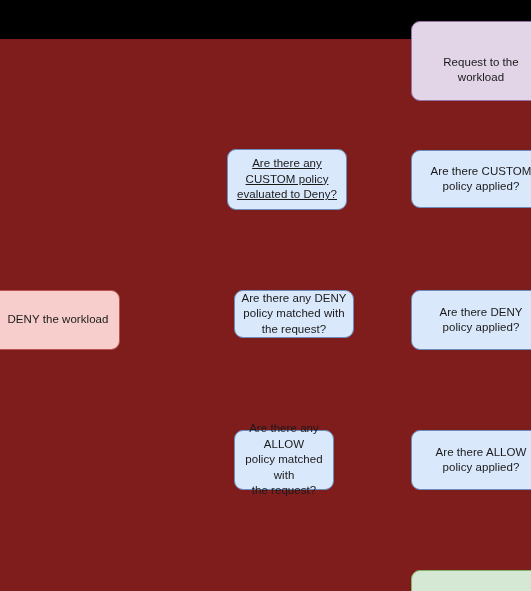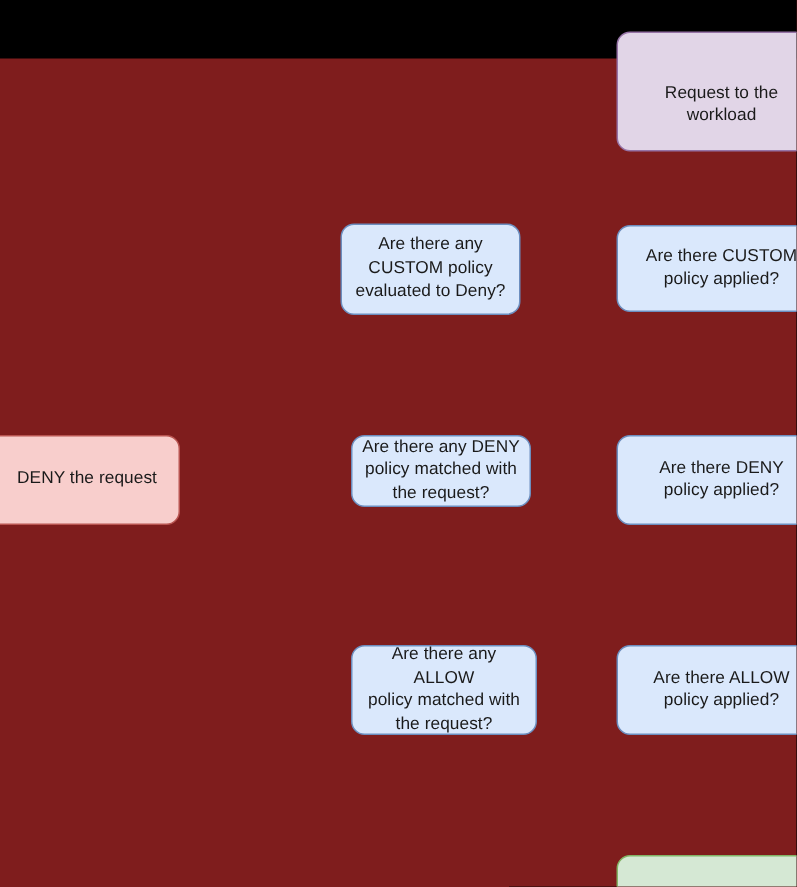--- a/index.html
+++ b/index.html
@@ -74,7 +74,7 @@
     left: 411px;  top: 111px;  width: 140px;  height: 58px;
   }
   #node-custom-deny-eval {
-    left: 227px;  top: 110px;  width: 120px;  height: 61px;
+    left: 227px;  top: 110px;  width: 120px;  height: 61px; text-decoration: underline;
   }
   #node-deny-request {
     left: -20px;  top: 251px;  width: 140px;  height: 60px;

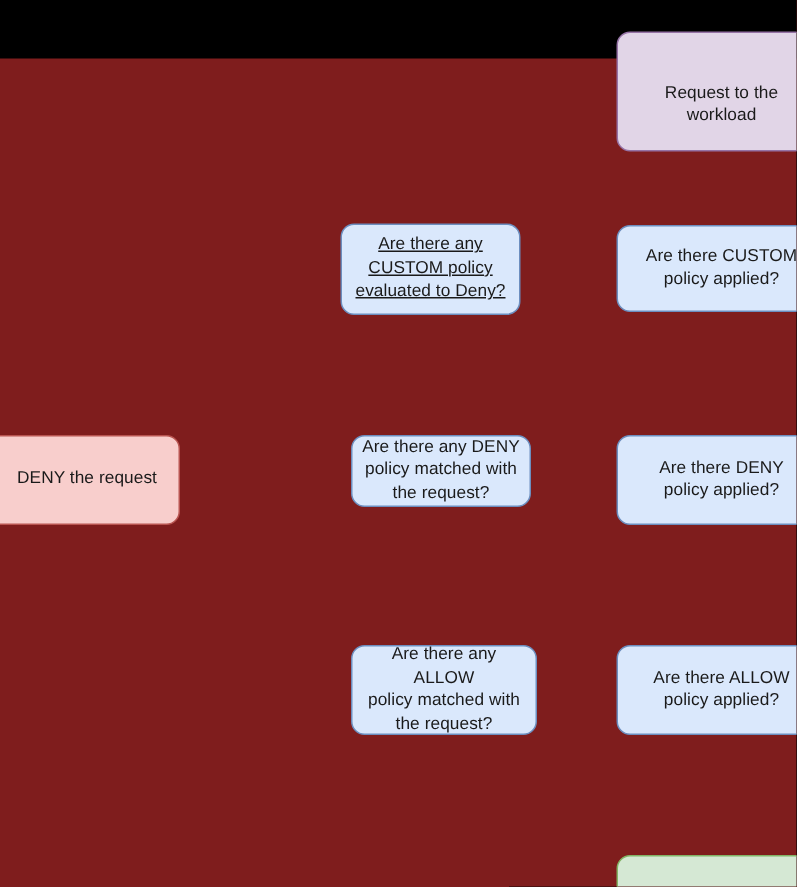--- a/index.html
+++ b/index.html
@@ -134,7 +134,7 @@
   </div>
 
   <div class="node fill-pink" id="node-deny-request">
-    <span class="node-label">DENY the request</span>
+    <span class="node-label">DENY the workload</span>
   </div>
 
   <div class="node fill-blue" id="node-deny-matched">

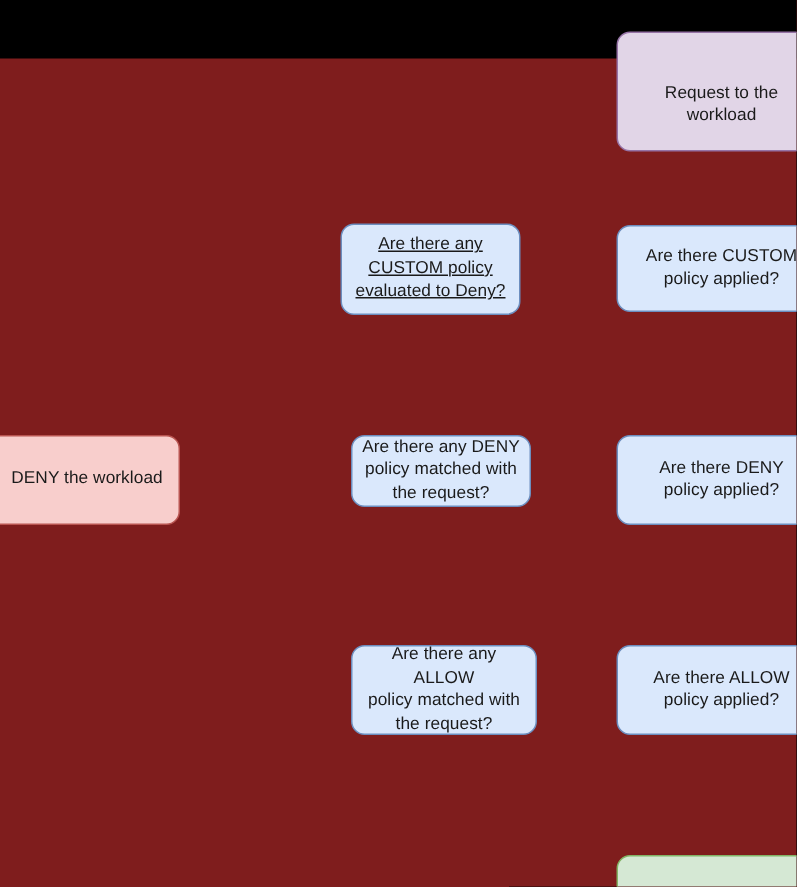--- a/index.html
+++ b/index.html
@@ -87,7 +87,7 @@
     left: 411px;  top: 251px;  width: 140px;  height: 60px;
   }
   #node-allow-matched {
-    left: 234px;  top: 391px;  width: 124px;  height: 60px; justify-content: flex-end;
+    left: 234px;  top: 391px;  width: 100px;  height: 60px; justify-content: flex-end;
   }
   #node-allow-applied {
     left: 411px;  top: 391px;  width: 140px;  height: 60px;

